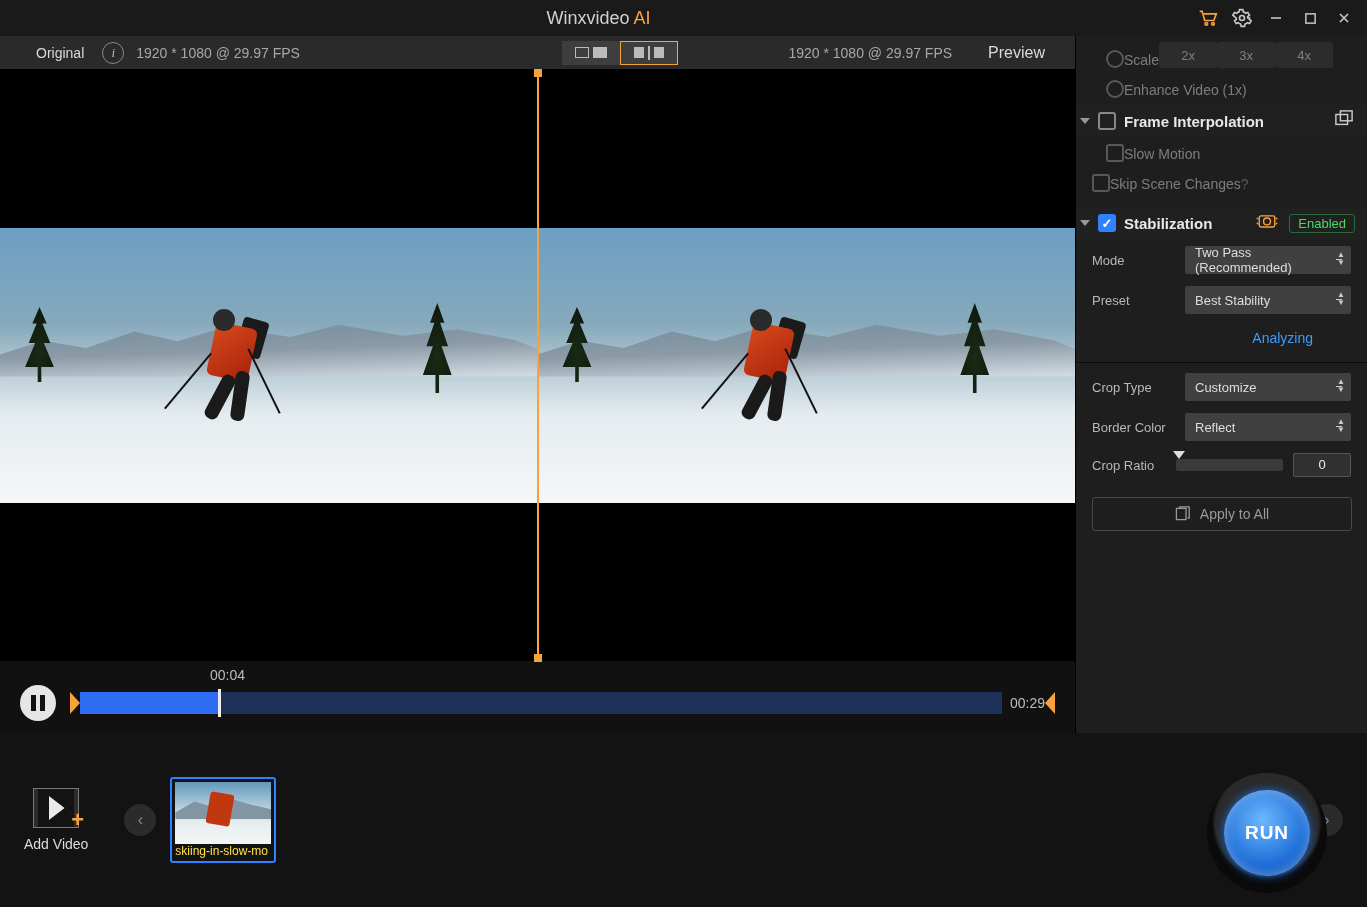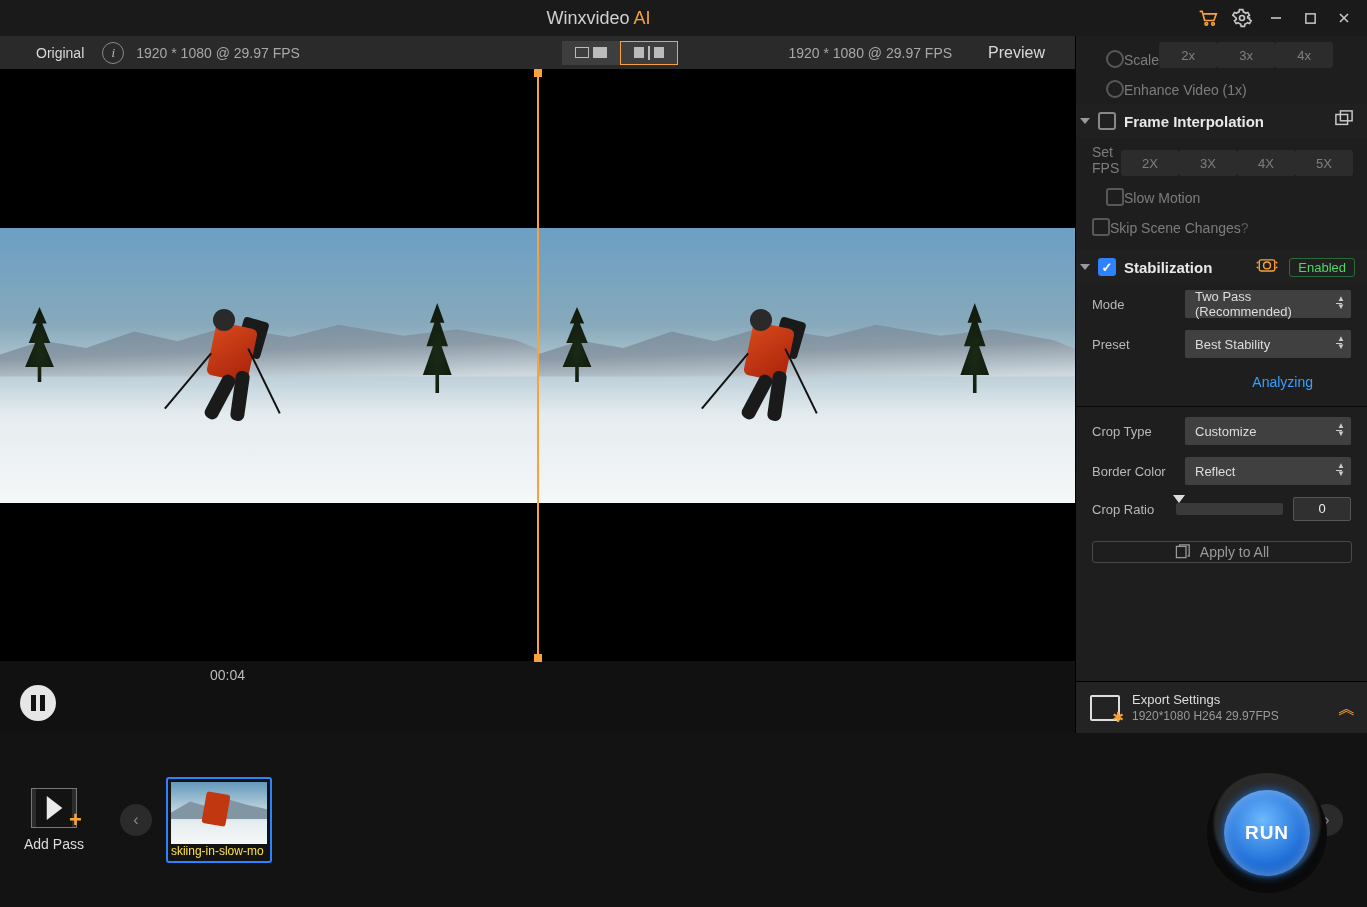--- a/index.html
+++ b/index.html
@@ -258,13 +258,6 @@
           </div>
       </div>
       <div class="group dim">
-        <div class="radio-row" style="padding-left:16px">
-            <span>Set FPS</span>
-          <span class="pill">2X</span>
-          <span class="pill">3X</span>
-          <span class="pill">4X</span>
-          <span class="pill">5X</span>
-        </div>
         <div class="chk-row" style="">
             <span class="chk"></span>
             <span>Slow Motion</span>

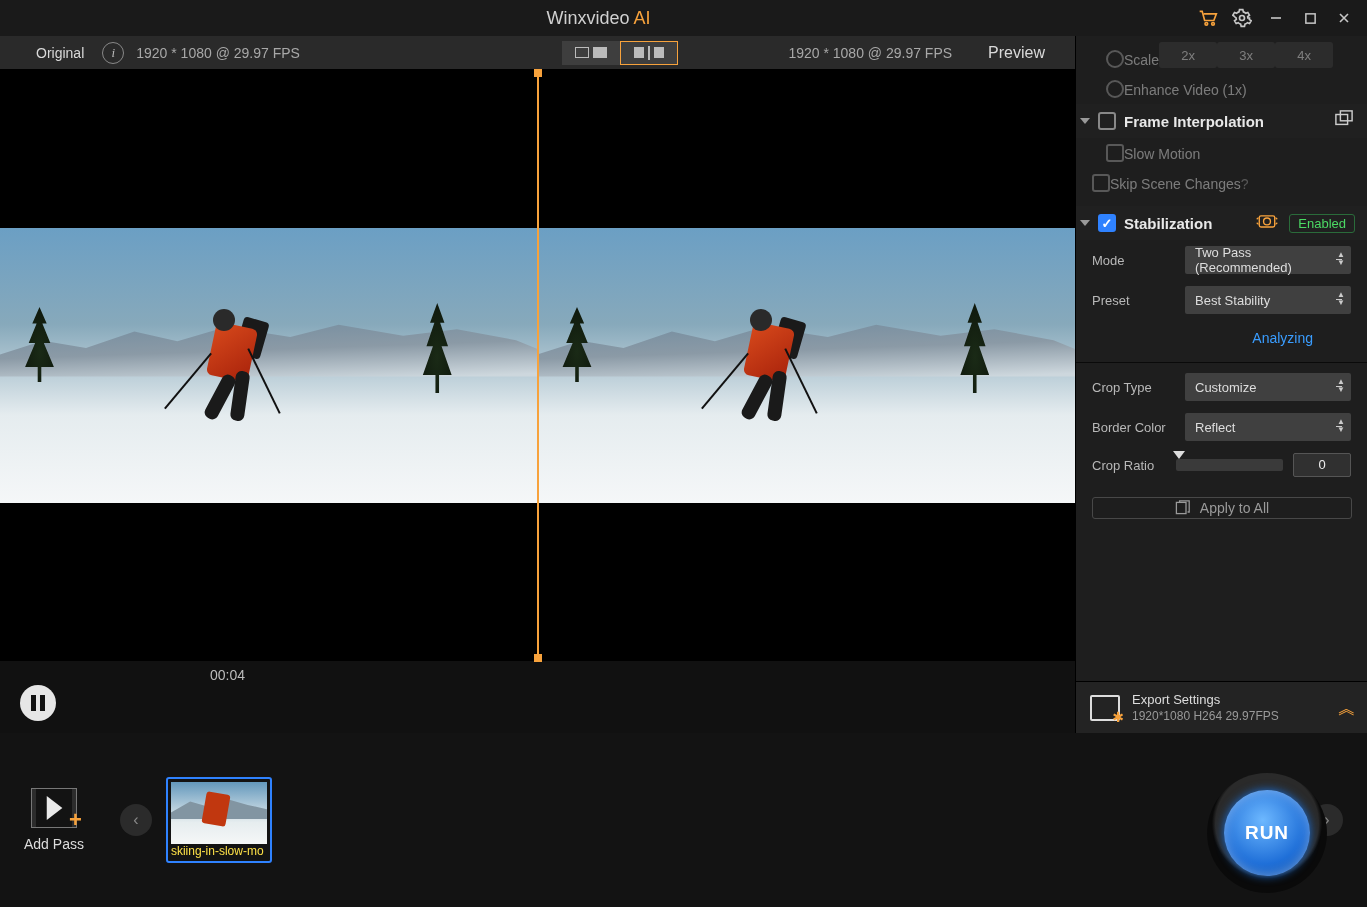--- a/index.html
+++ b/index.html
@@ -90,7 +90,7 @@
 .slider .bar{height:12px;background:#3a3a3a;border-radius:2px}
 .slider .th{position:absolute;top:-8px;left:-3px;width:0;height:0;border-left:6px solid transparent;border-right:6px solid transparent;border-top:8px solid #ddd}
 .numbox{width:58px;height:24px;background:#303030;border:1px solid #555;border-radius:2px;text-align:center;font-size:13px;color:#eee;line-height:22px}
-.apply{margin:14px auto 18px auto;width:260px;height:22px;border:1px solid #484848;border-radius:3px;display:flex;align-items:center;justify-content:center;gap:10px;color:#9a9a9a;font-size:14px;cursor:pointer}
+.apply{margin:14px auto 18px auto;width:260px;height:34px;border:1px solid #484848;border-radius:3px;display:flex;align-items:center;justify-content:center;gap:10px;color:#9a9a9a;font-size:14px;cursor:pointer}
 
 .export{height:52px;background:#232323;display:flex;align-items:center;padding:0 14px;gap:12px;border-top:1px solid #000}
 .export .ic{width:30px;height:26px;border:2px solid #ddd;border-radius:2px;position:relative}

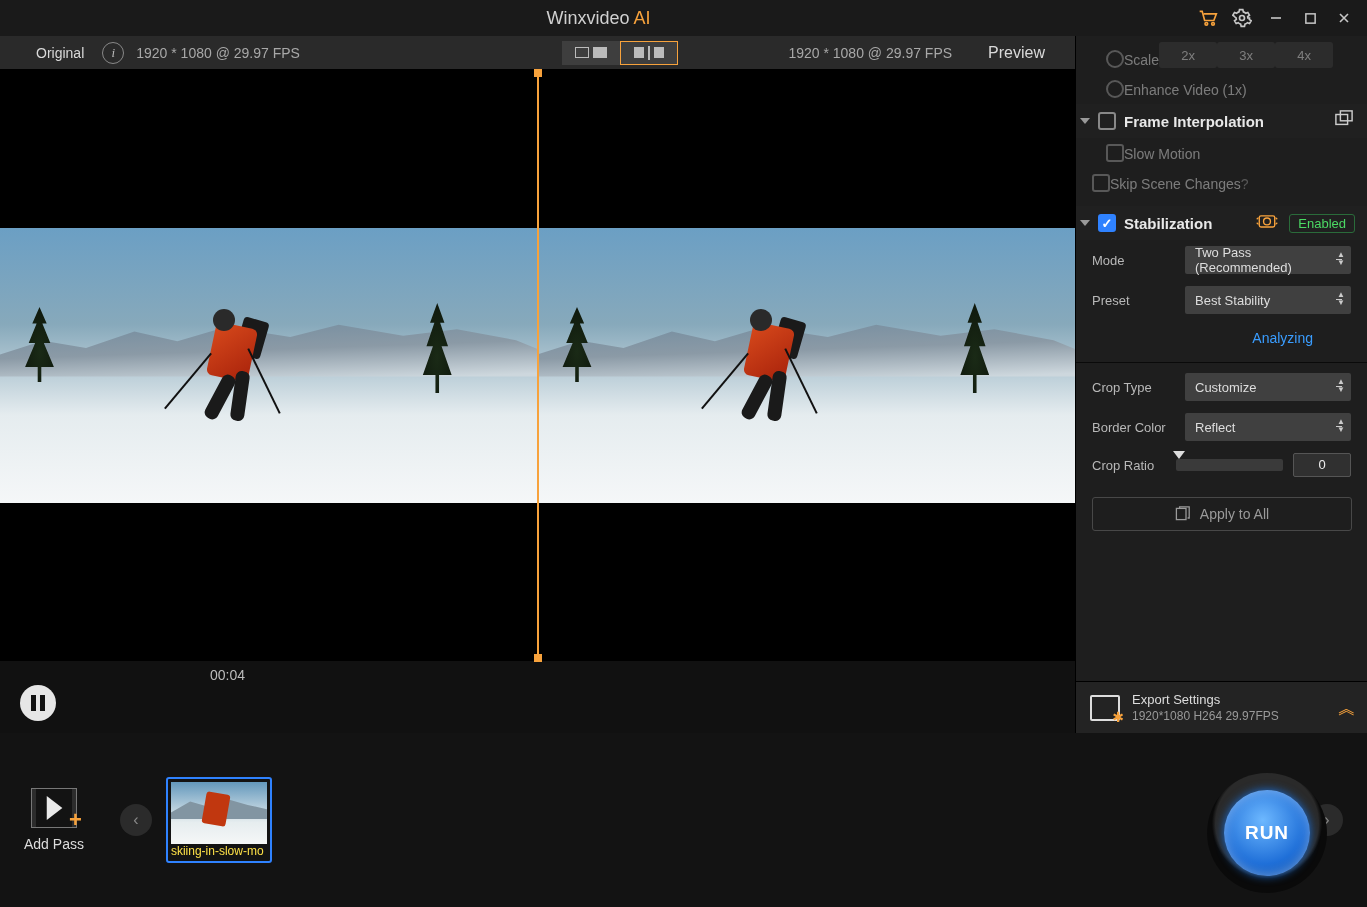--- a/index.html
+++ b/index.html
@@ -224,6 +224,15 @@
               <span></span>
             </div>
           </div>
+        <div class="track">
+          <div class="hnd l"></div>
+          <div class="tr-bg">
+              <div class="tr-fill"></div>
+              <div class="tr-thumb"></div>
+            </div>
+          <div class="t2">00:29</div>
+          <div class="hnd r"></div>
+        </div>
       </div>
     </div>
   </div>

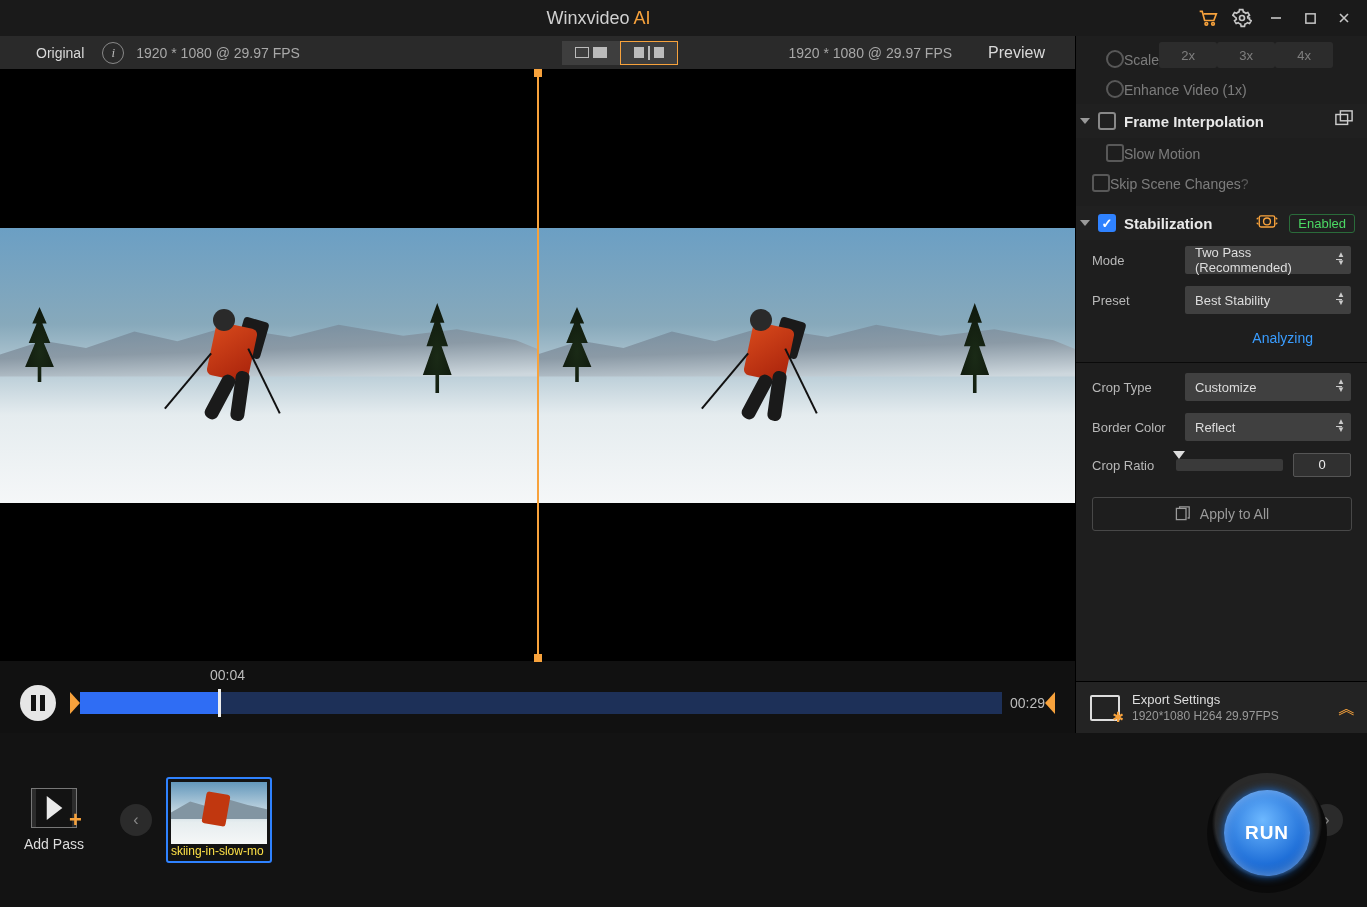--- a/index.html
+++ b/index.html
@@ -342,14 +342,6 @@
       </div>
     </div>
 
-    <div class="export">
-      <div class="ic"></div>
-      <div class="txt">
-        <div>Export Settings</div>
-        <div class="sub">1920*1080  H264  29.97FPS</div>
-      </div>
-      <div class="chev">︽</div>
-    </div>
   </div>
 </div>
 

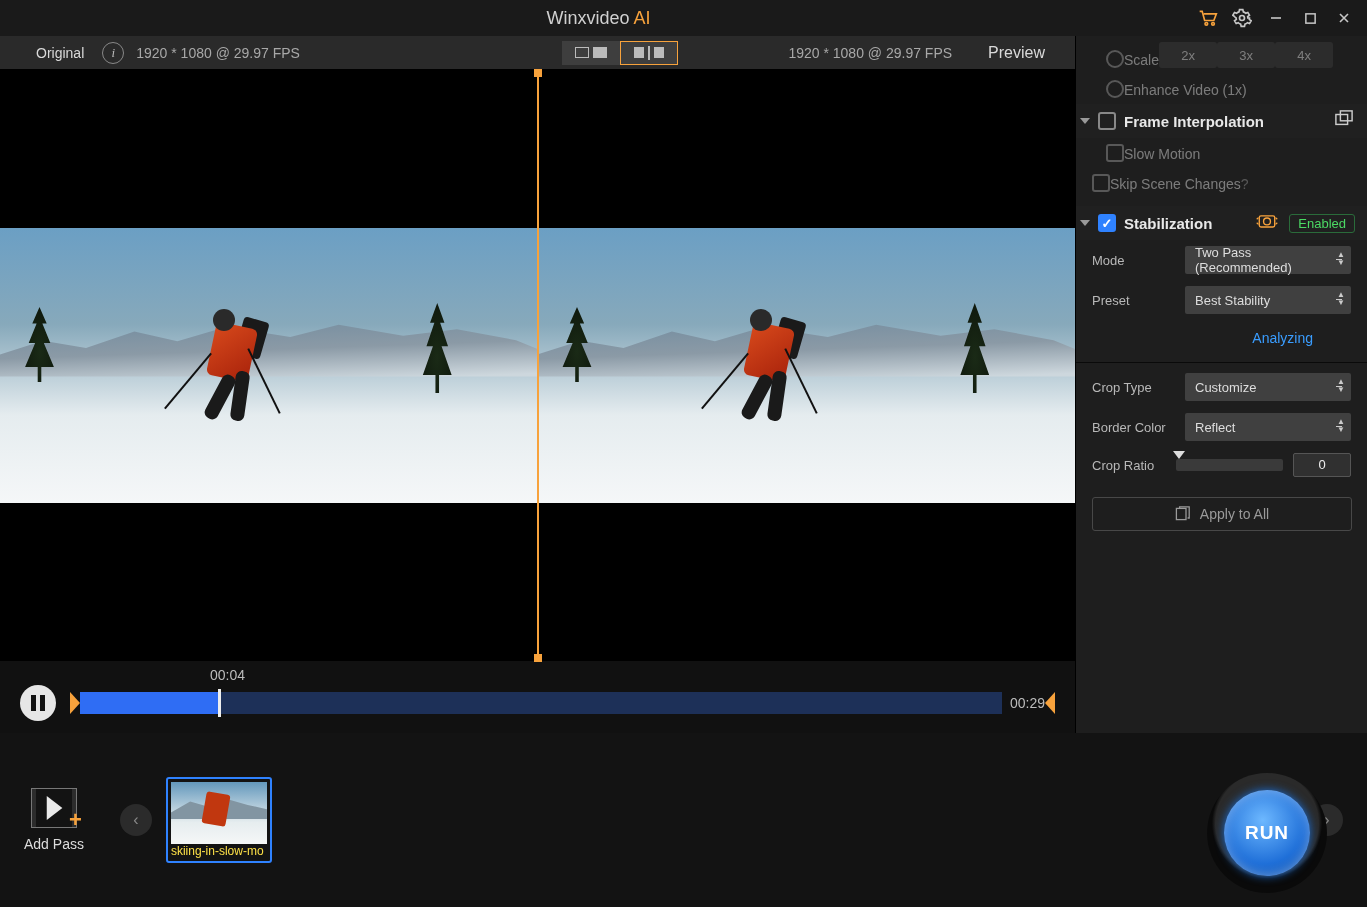--- a/index.html
+++ b/index.html
@@ -348,7 +348,7 @@
 <div class="bottom">
   <div class="addv">
     <div class="ic"></div>
-    <div>Add Pass</div>
+    <div>Add Video</div>
   </div>
   <div class="navbtn">‹</div>
   <div class="thumbs">

